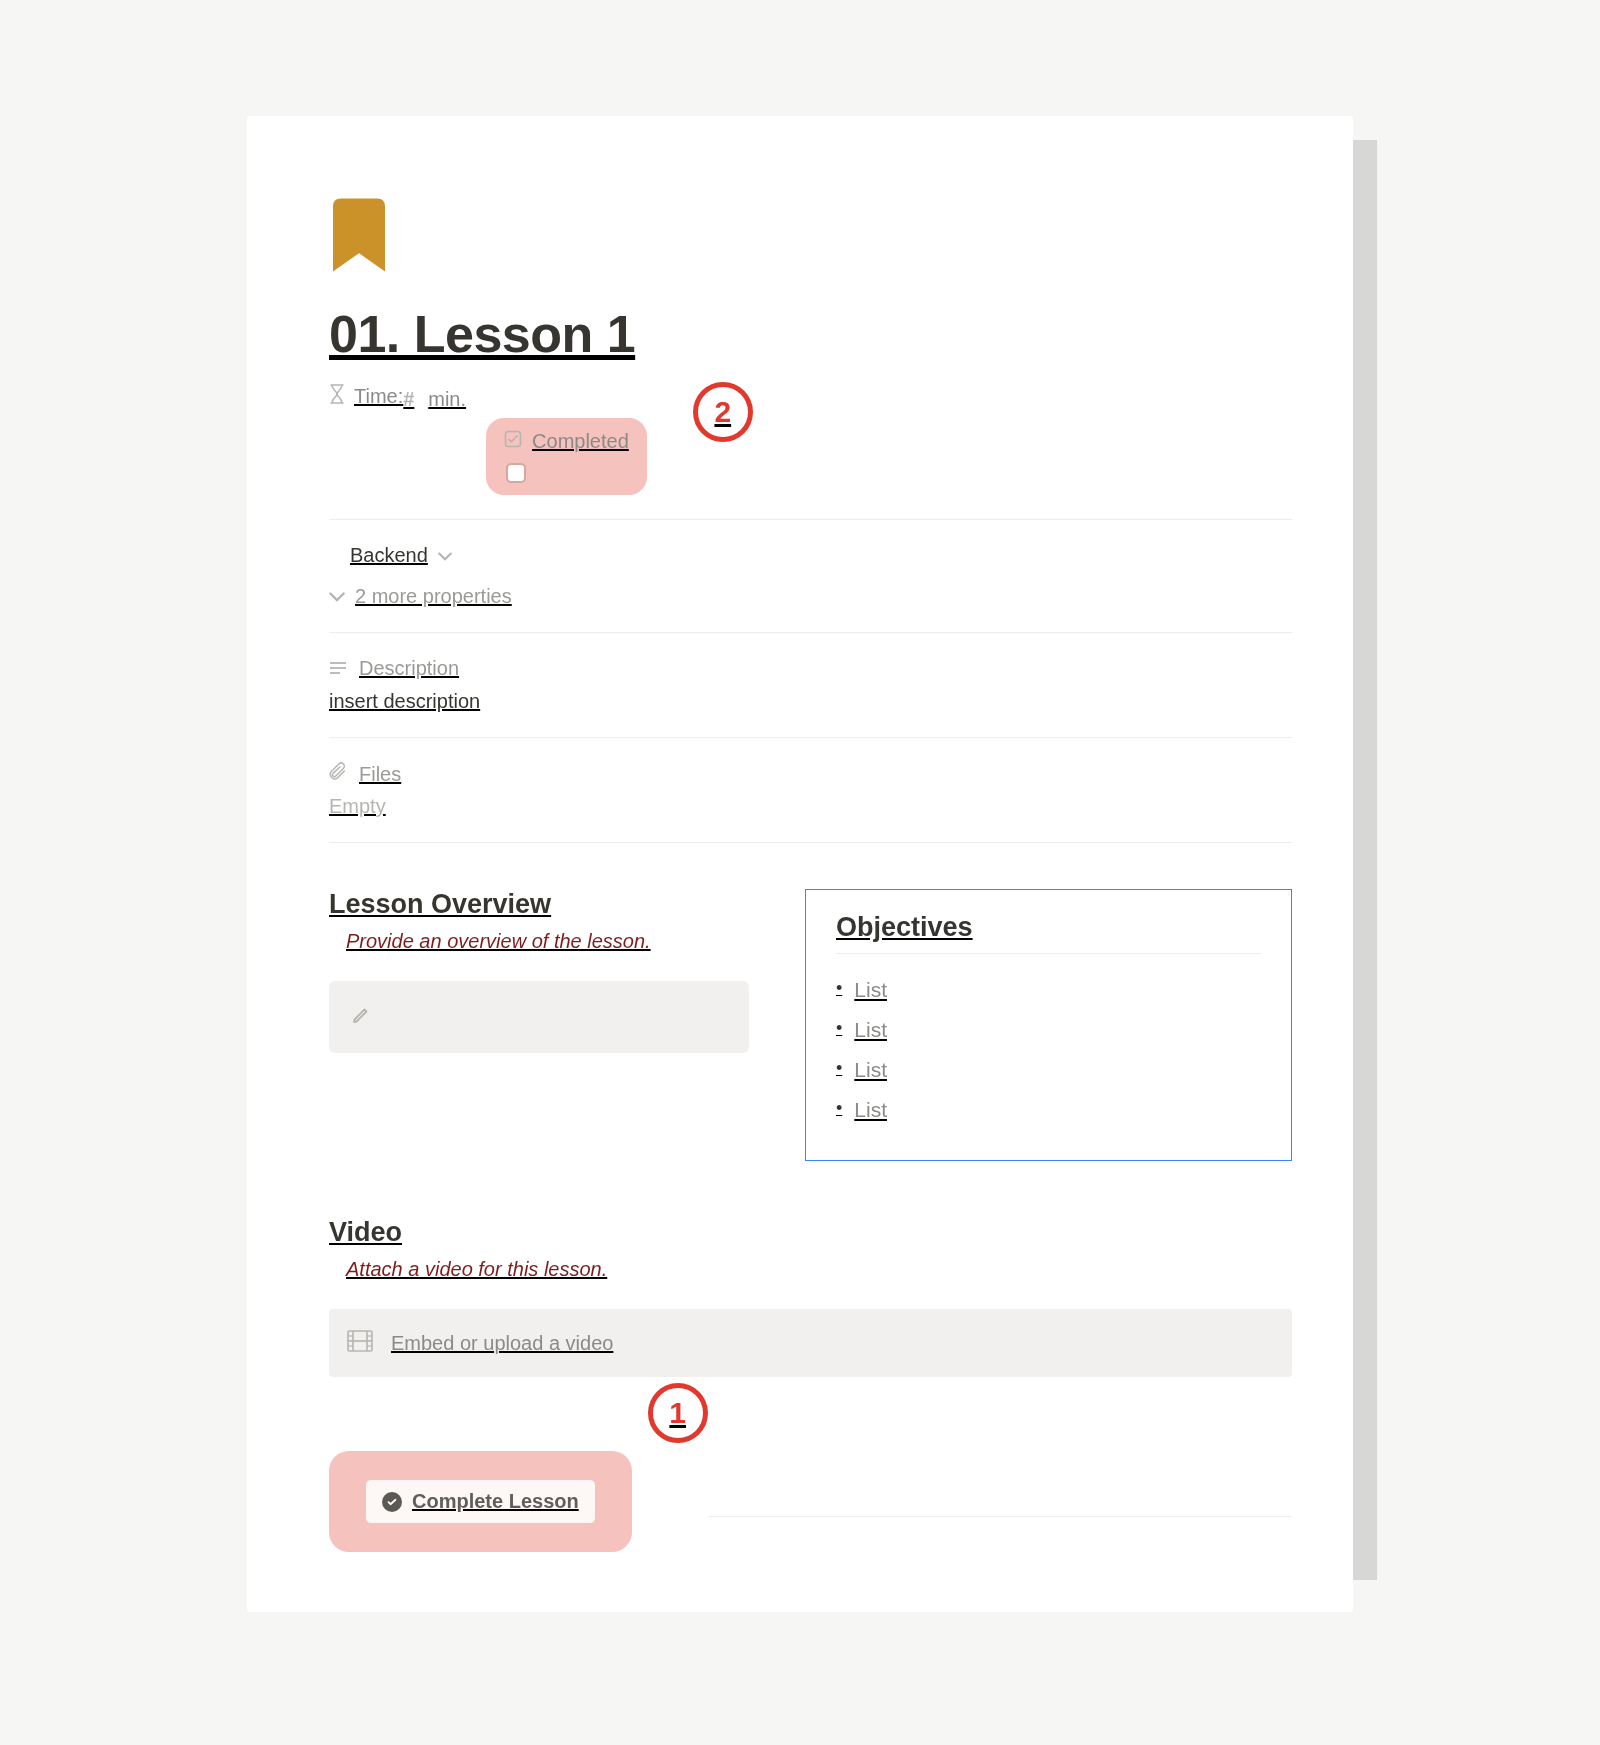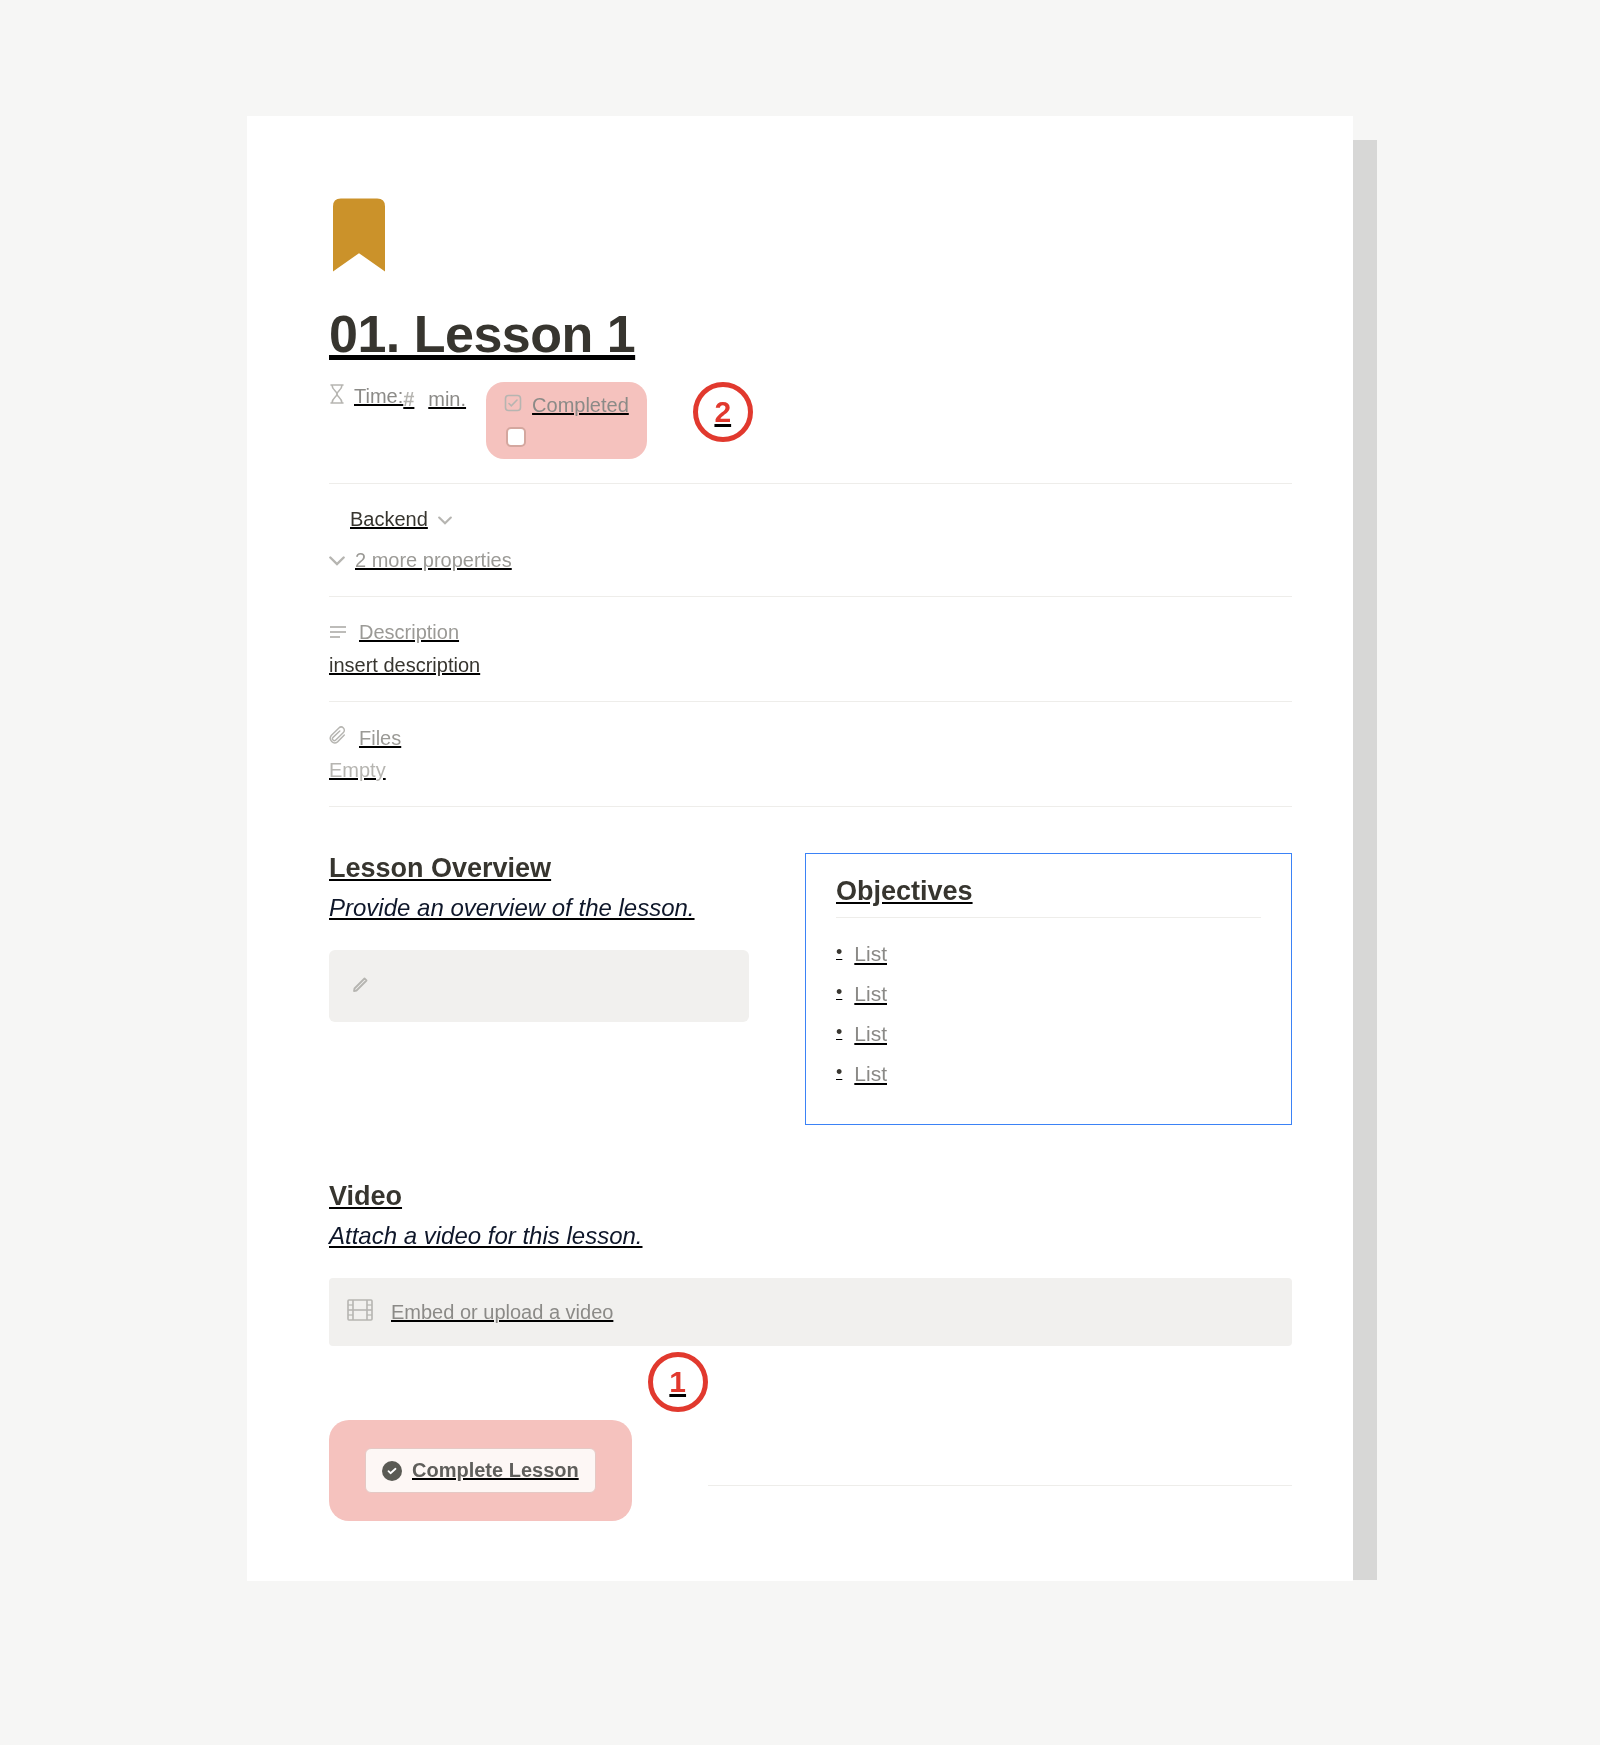--- a/index.html
+++ b/index.html
@@ -22,7 +22,7 @@
 
   .hourglass-icon, .hash-icon { width:17px; }
 
-  .completed-pill { background: #f5c2be; border-radius: 18px; padding: 12px 18px 12px 18px; display:flex; flex-direction:column; gap:10px; }
+  .completed-pill { background: #f5c2be; border-radius: 18px; padding: 12px 18px 12px 18px; display:flex; flex-direction:column; gap:10px;margin-top:36px; }
   .completed-label { display:flex; align-items:center; gap:10px; color:#8b8a87; font-size:20px;}
   .completed-checkbox { width:20px; height:20px; border:2px solid #d4a79f; border-radius:5px; background:#fff; margin-left: 2px;}
 

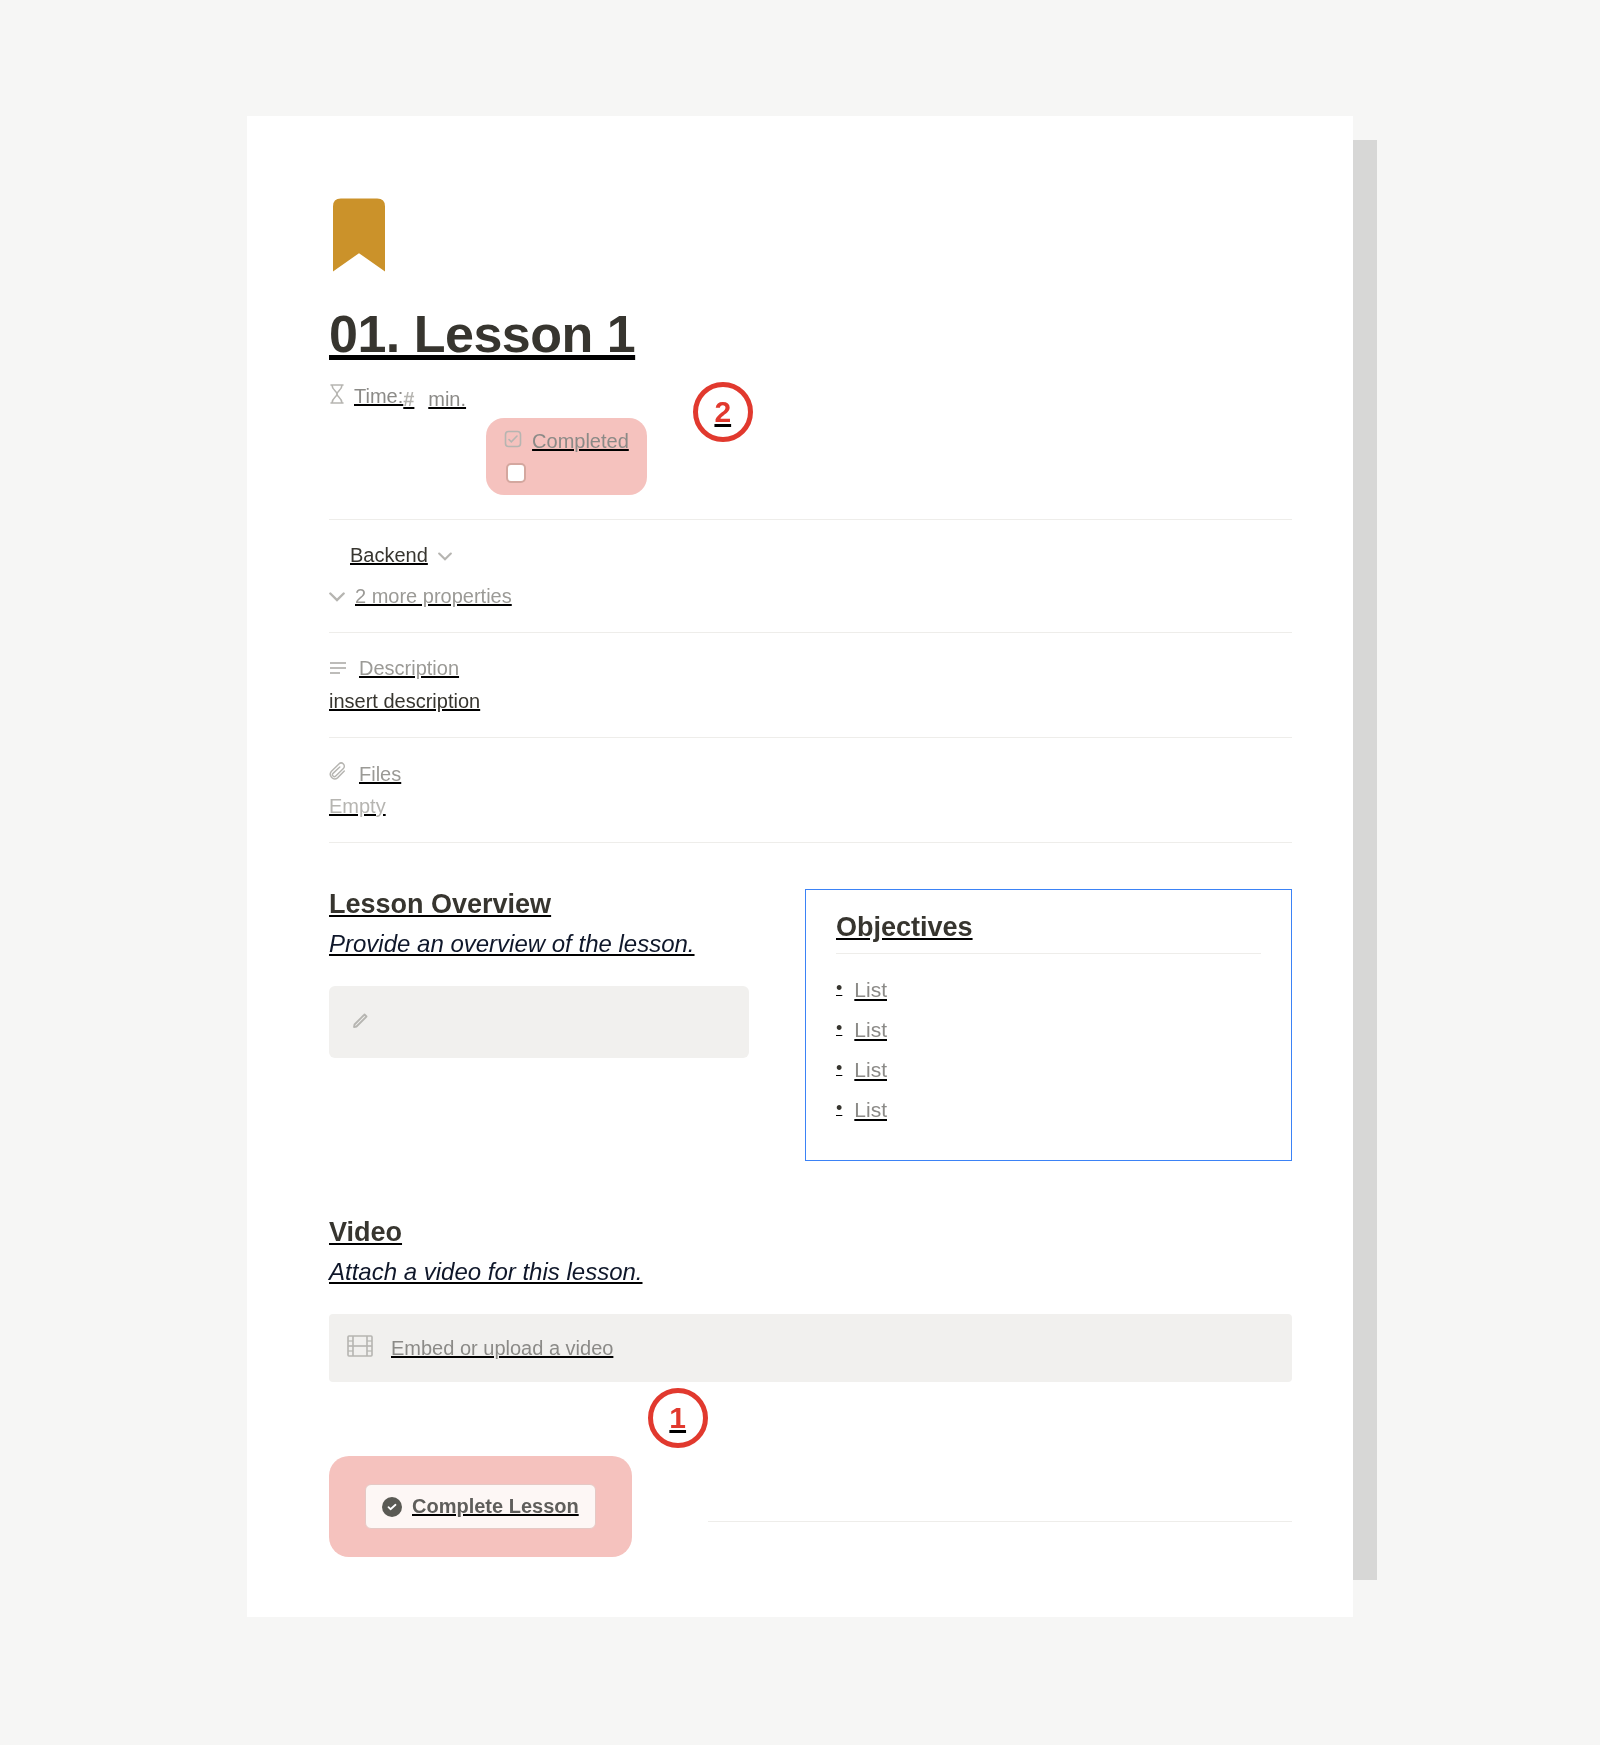--- a/index.html
+++ b/index.html
@@ -47,7 +47,7 @@
   .col-right { flex:1; border:1px solid #3b82f6; border-radius:0; padding: 22px 30px 30px 30px; }
 
   .h2 { font-size:27px; font-weight:700; color:#37352f; margin-bottom:10px; }
-  .subitalic { font-style: italic; color:#0f172a; font-size:24px; margin-bottom:28px; }
+  .subitalic { font-style: italic; color:#7f1d1d; font-size:20px; margin-bottom:28px;margin-left:17px; }
 
   .gray-block { background:#f1f0ee; border-radius:6px; height:72px; display:flex; align-items:center; padding-left:22px; color:#b6b5b1; }
 

